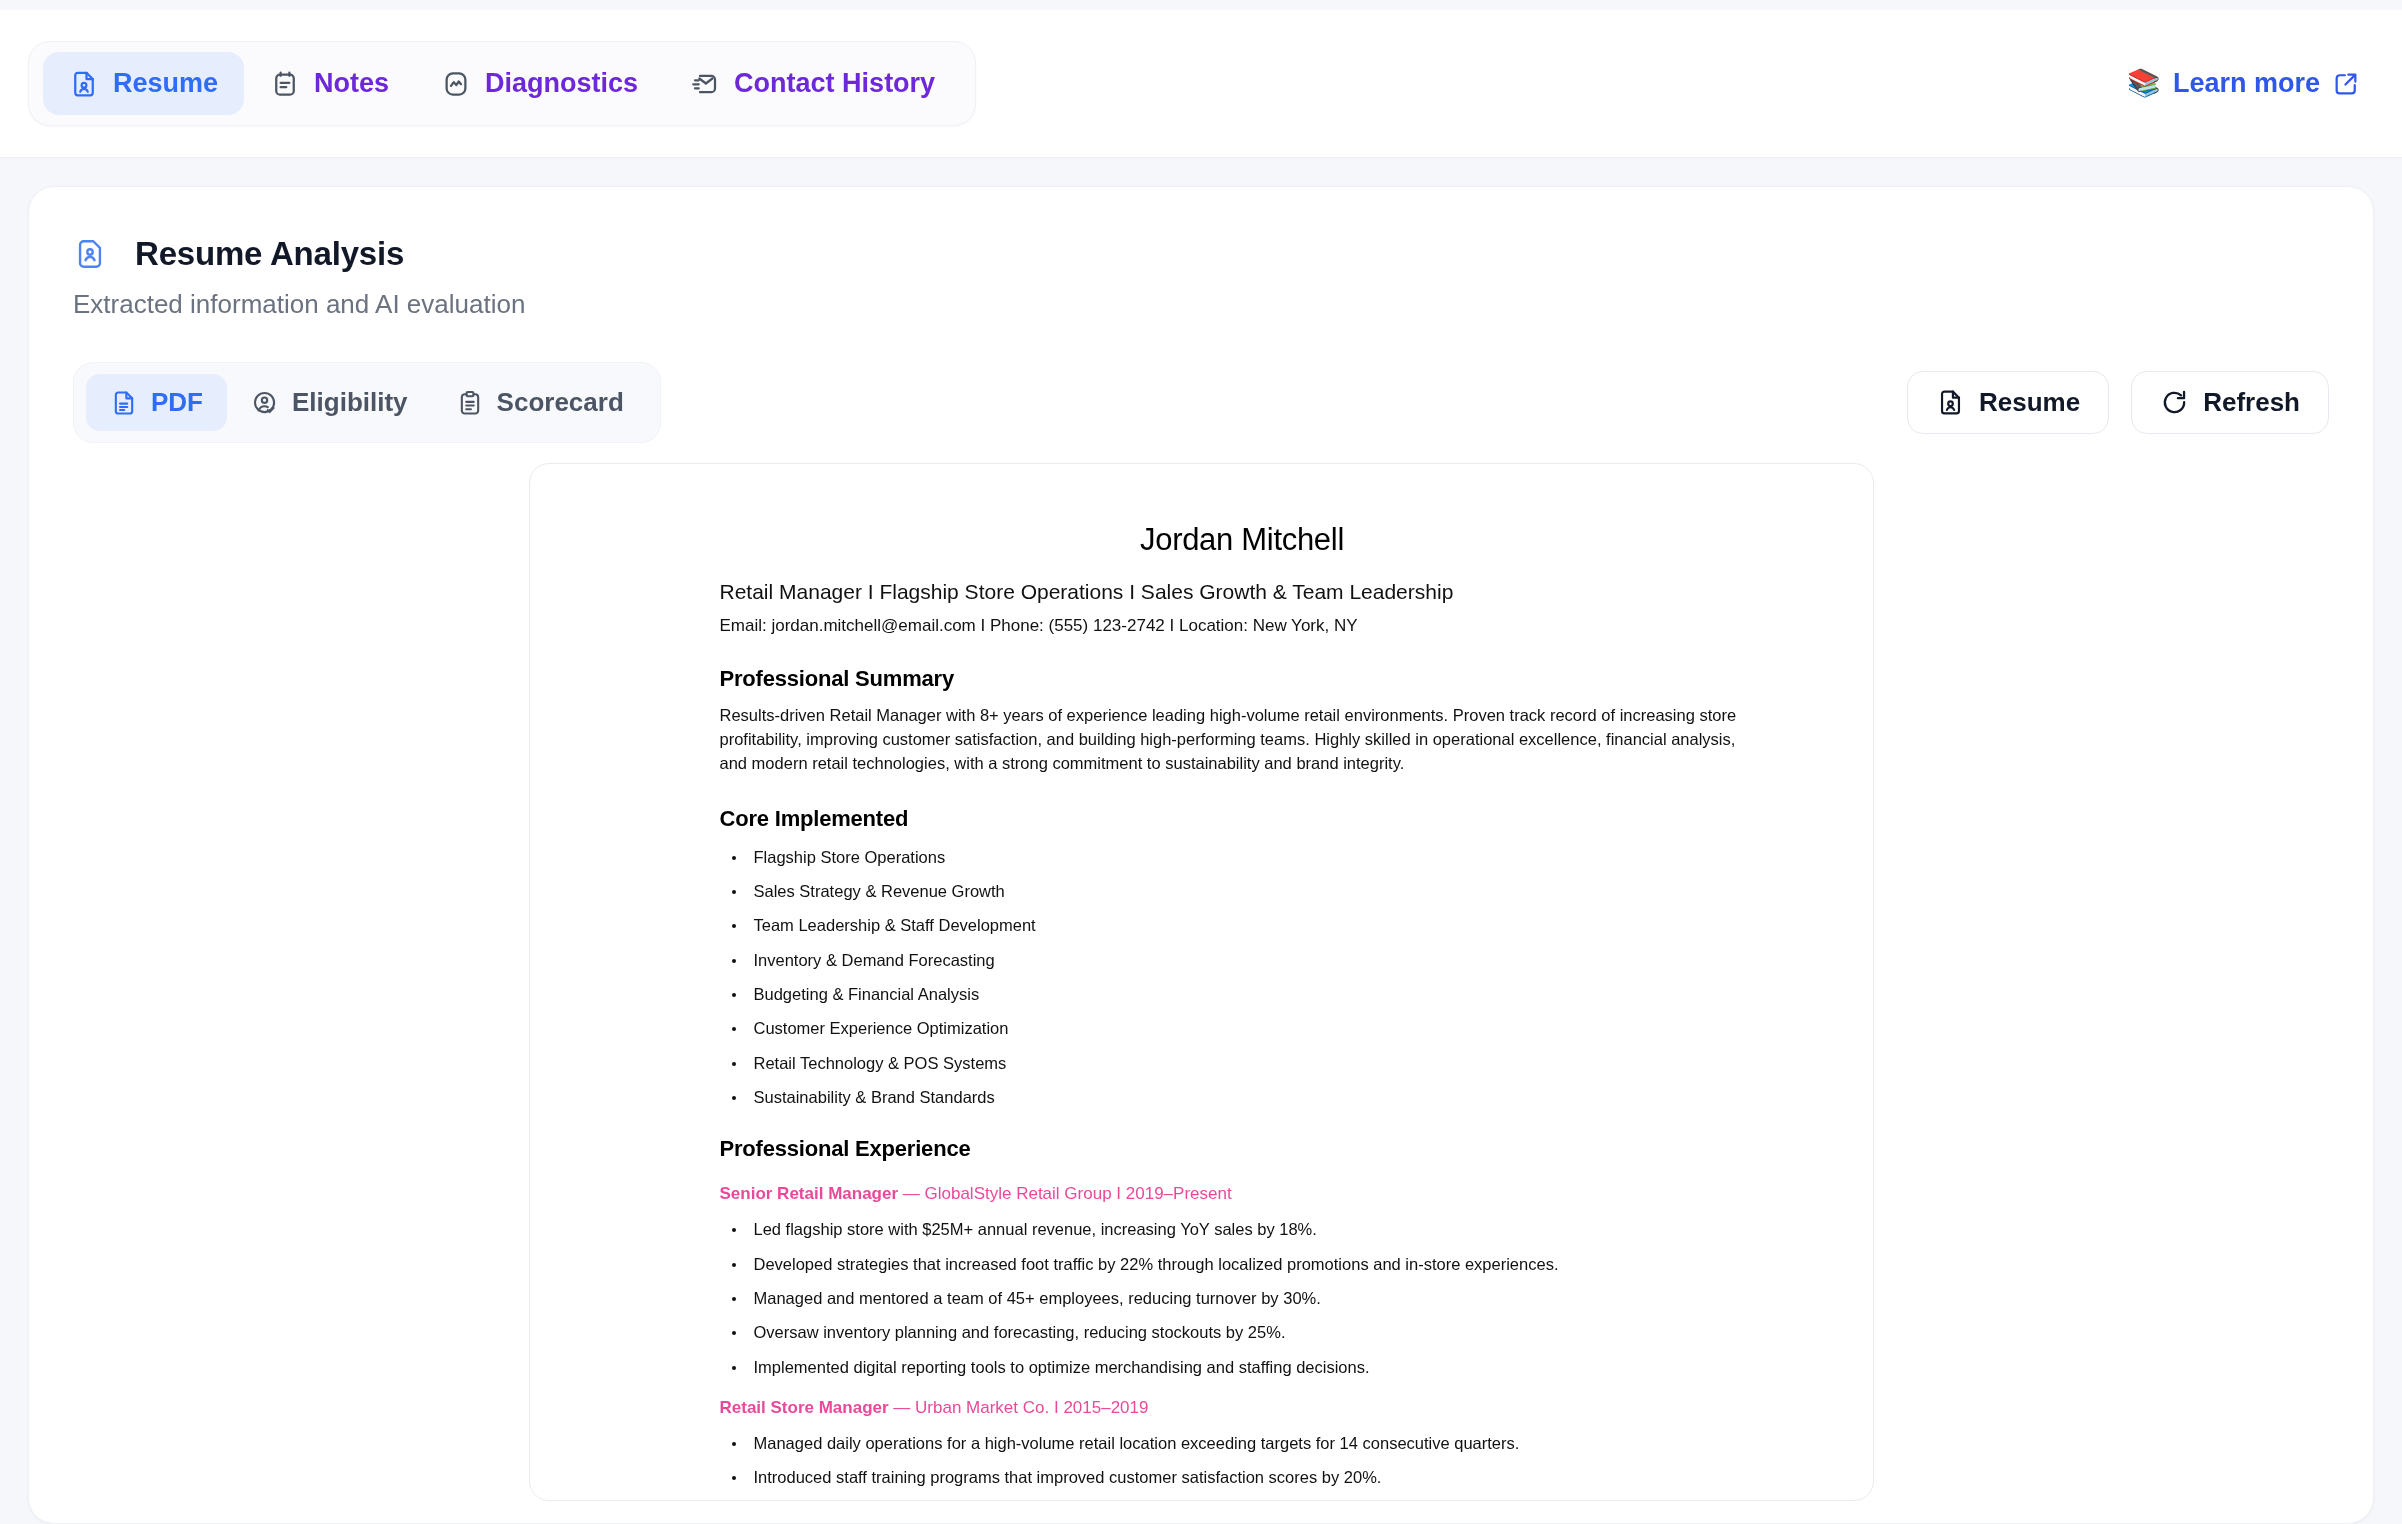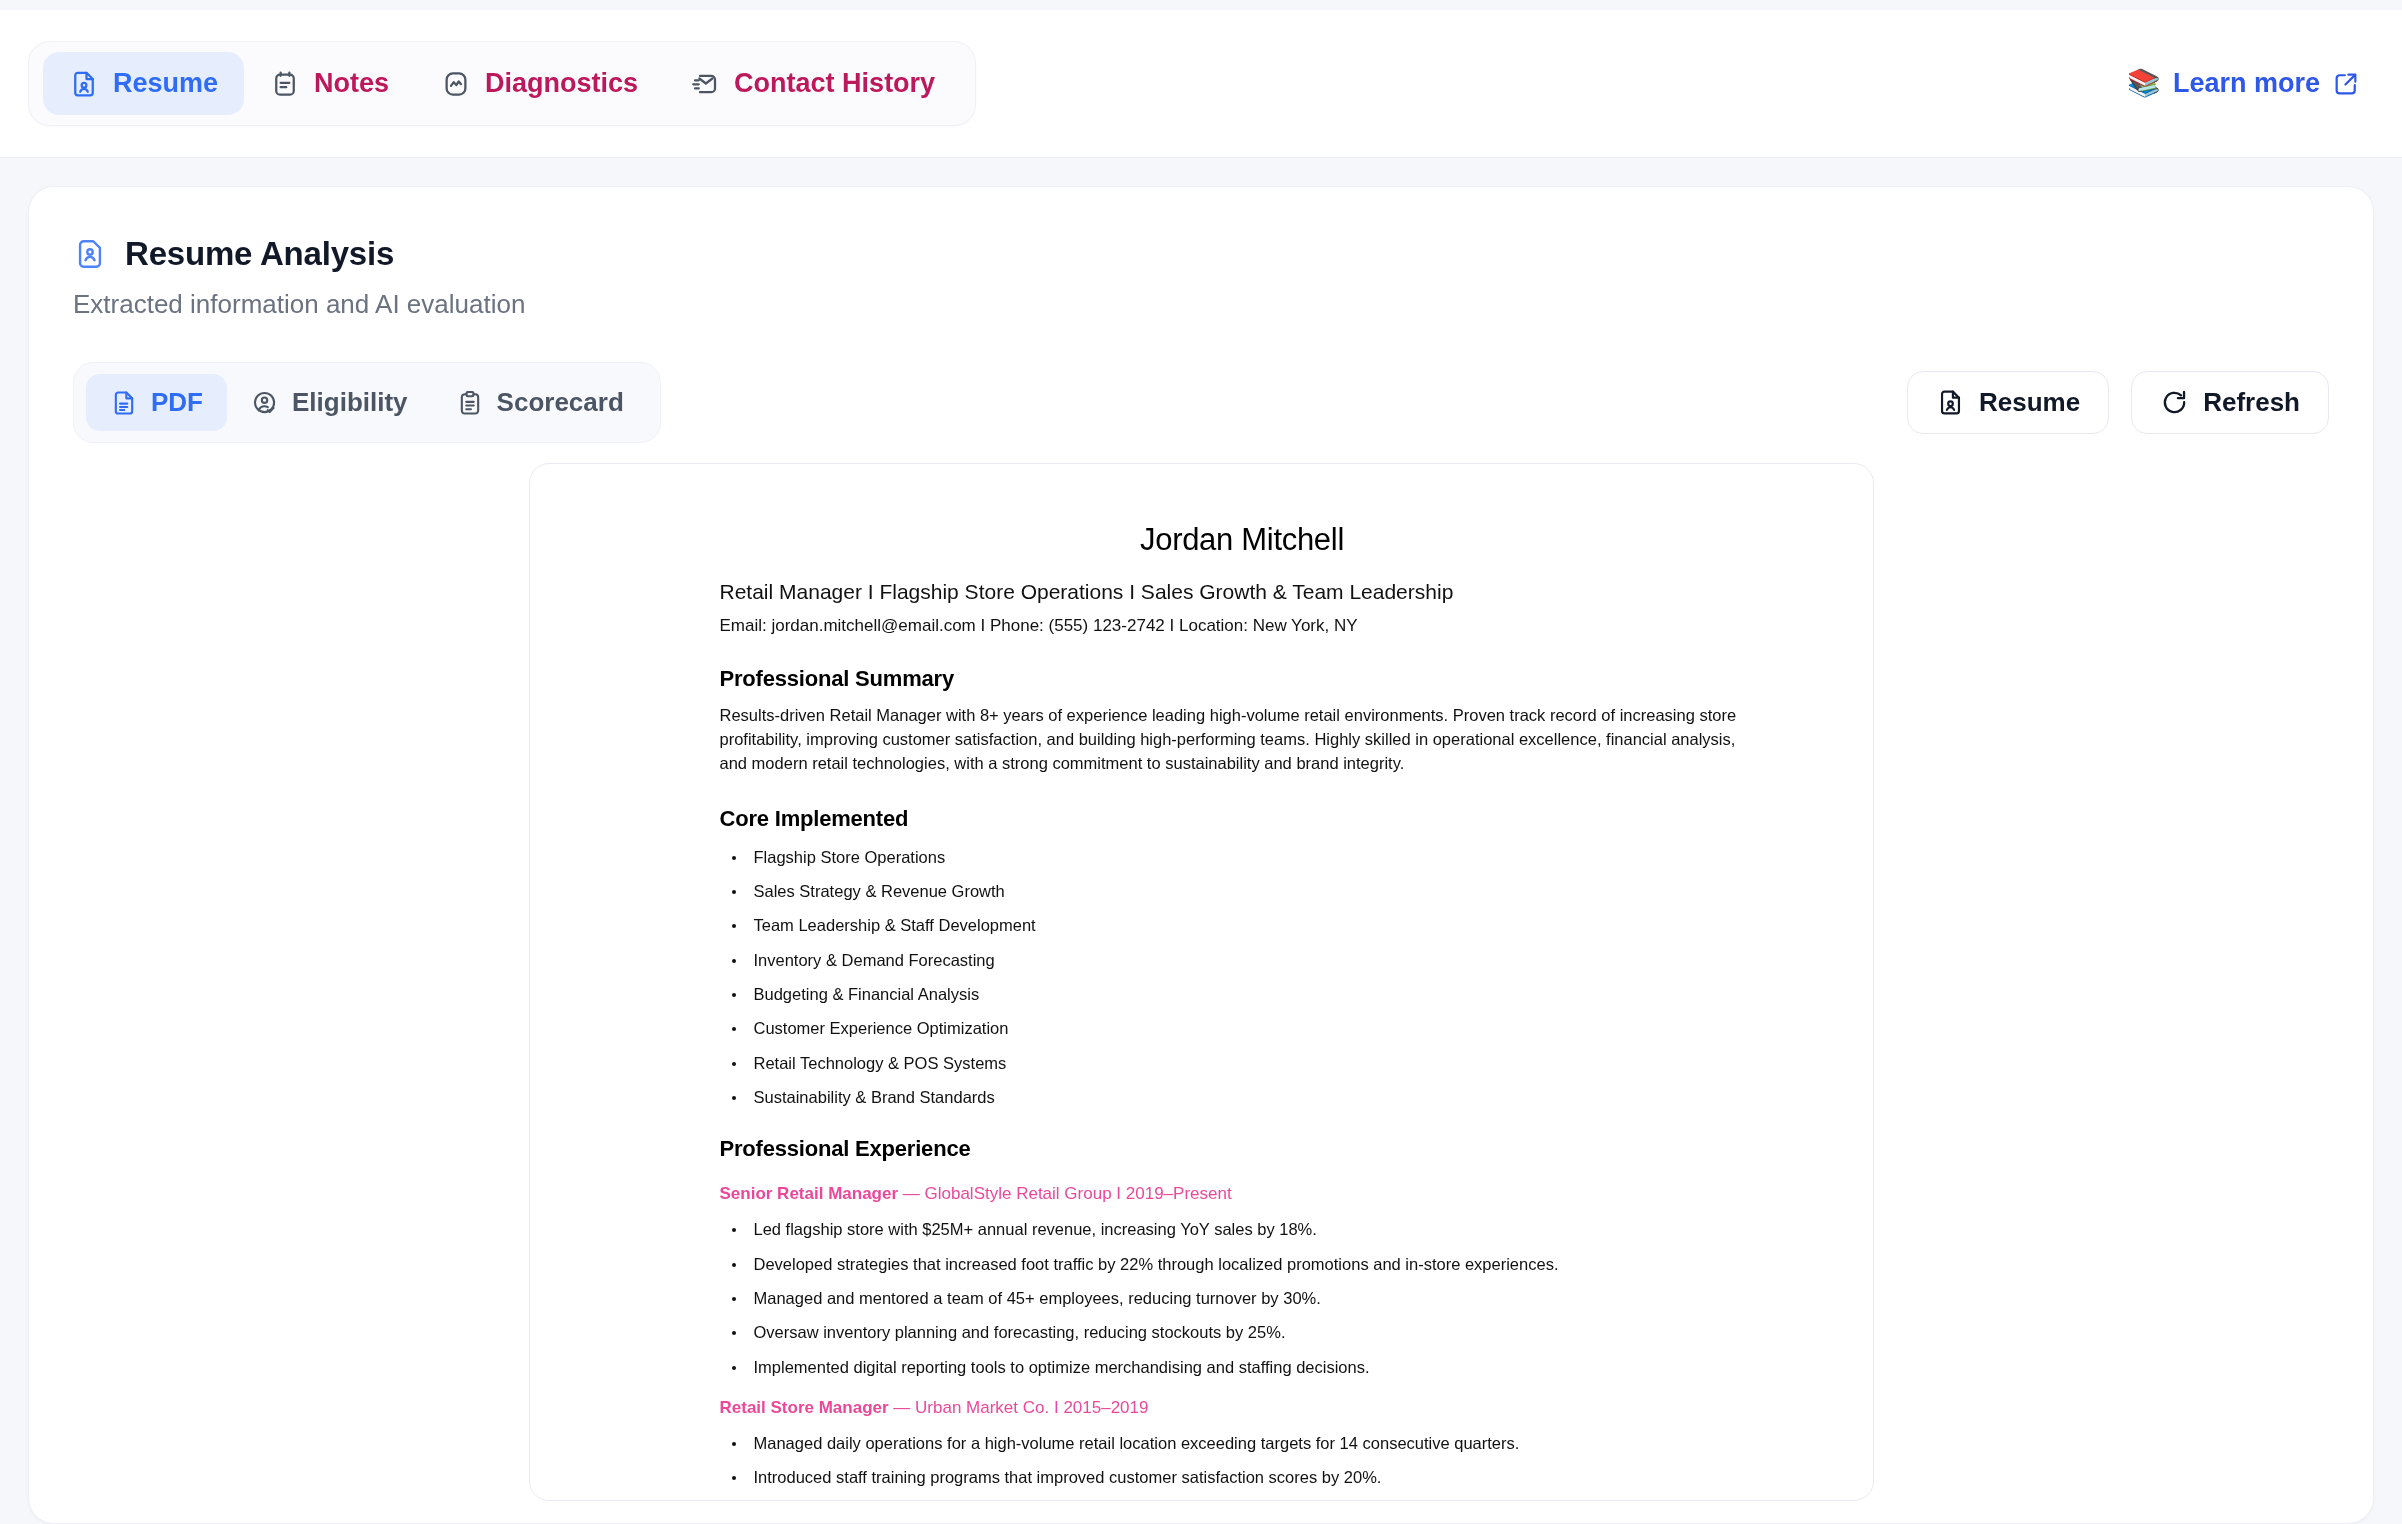--- a/index.html
+++ b/index.html
@@ -53,7 +53,7 @@
     border-radius: 16px;
     font-size: 27px;
     font-weight: 700;
-    color: #be185d;
+    color: #6d28d9;
     cursor: pointer;
     white-space: nowrap;
   }

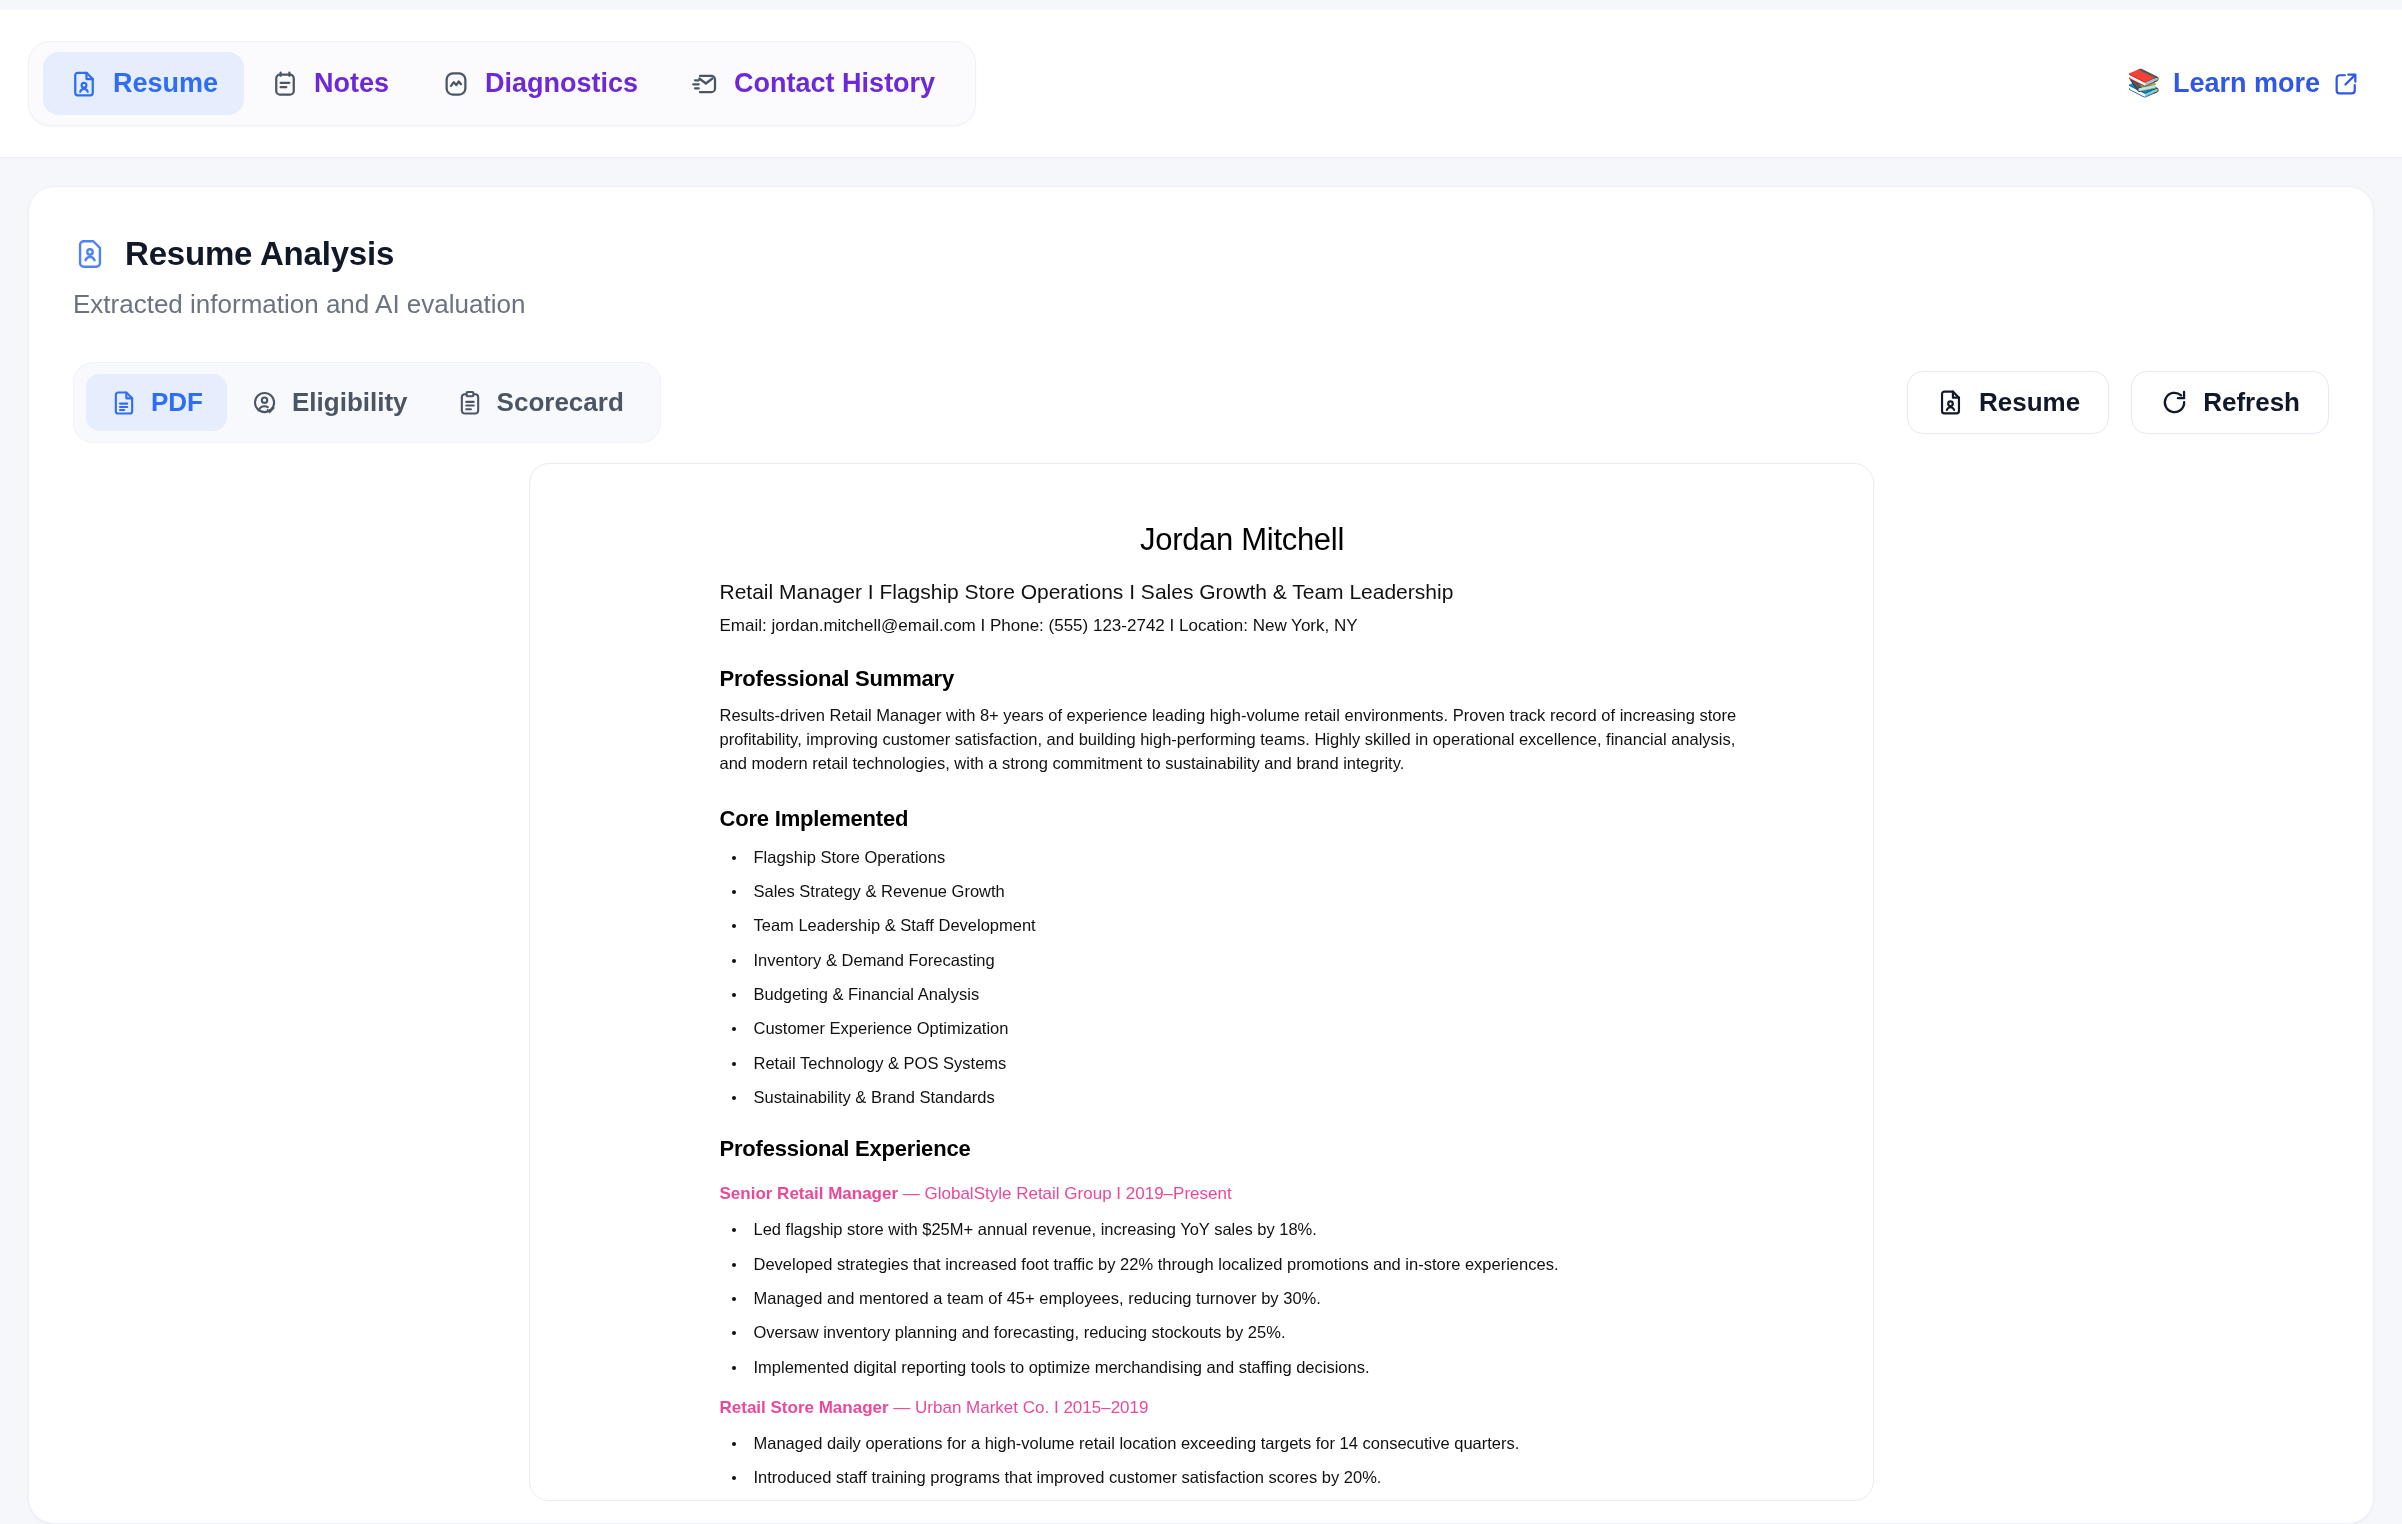--- a/index.html
+++ b/index.html
@@ -94,7 +94,7 @@
   .card-title-row {
     display: flex;
     align-items: center;
-    gap: 18px;
+    gap: 28px;
   }
   .card-title {
     font-size: 33px;

